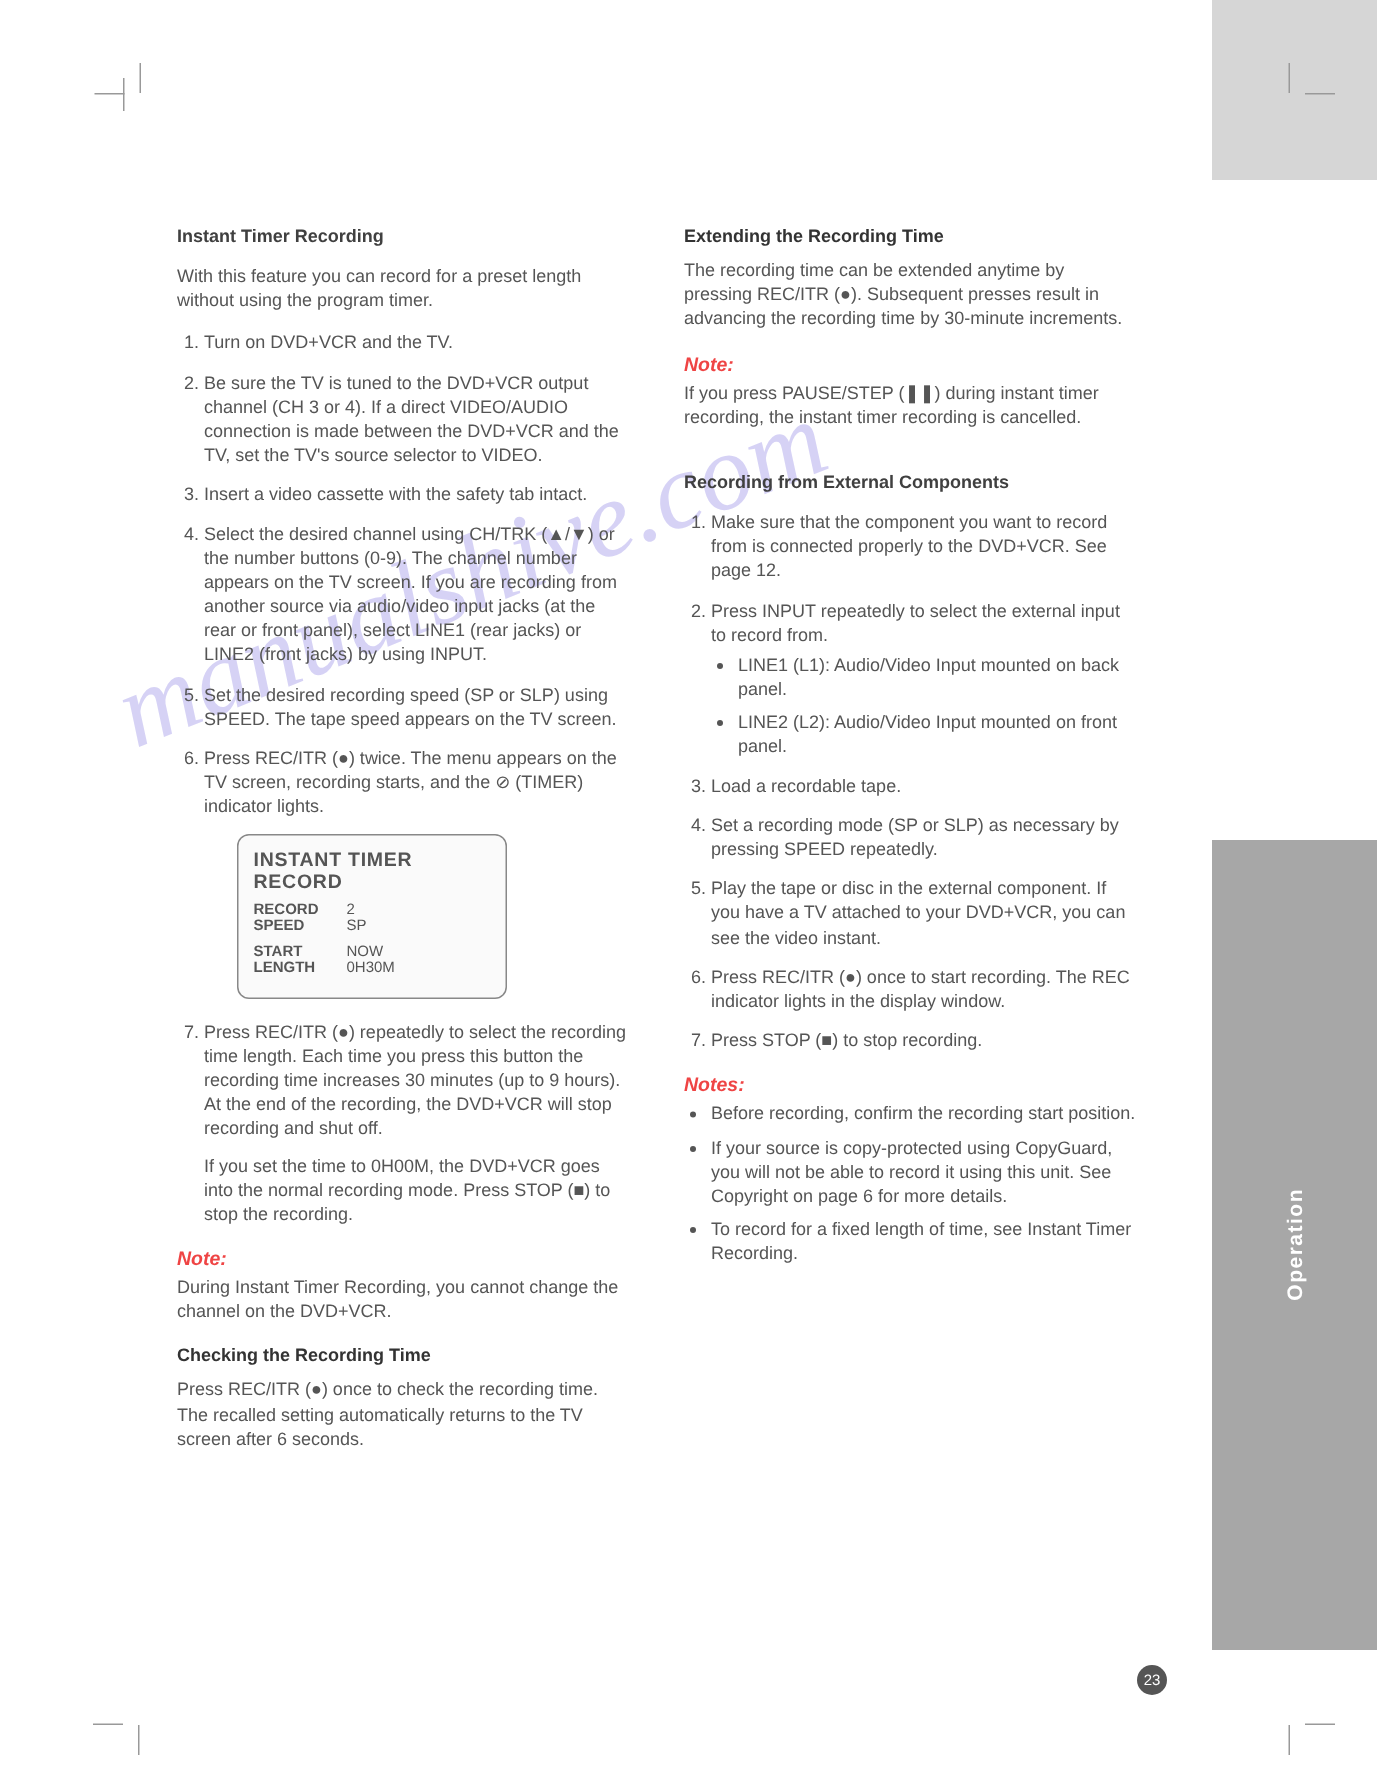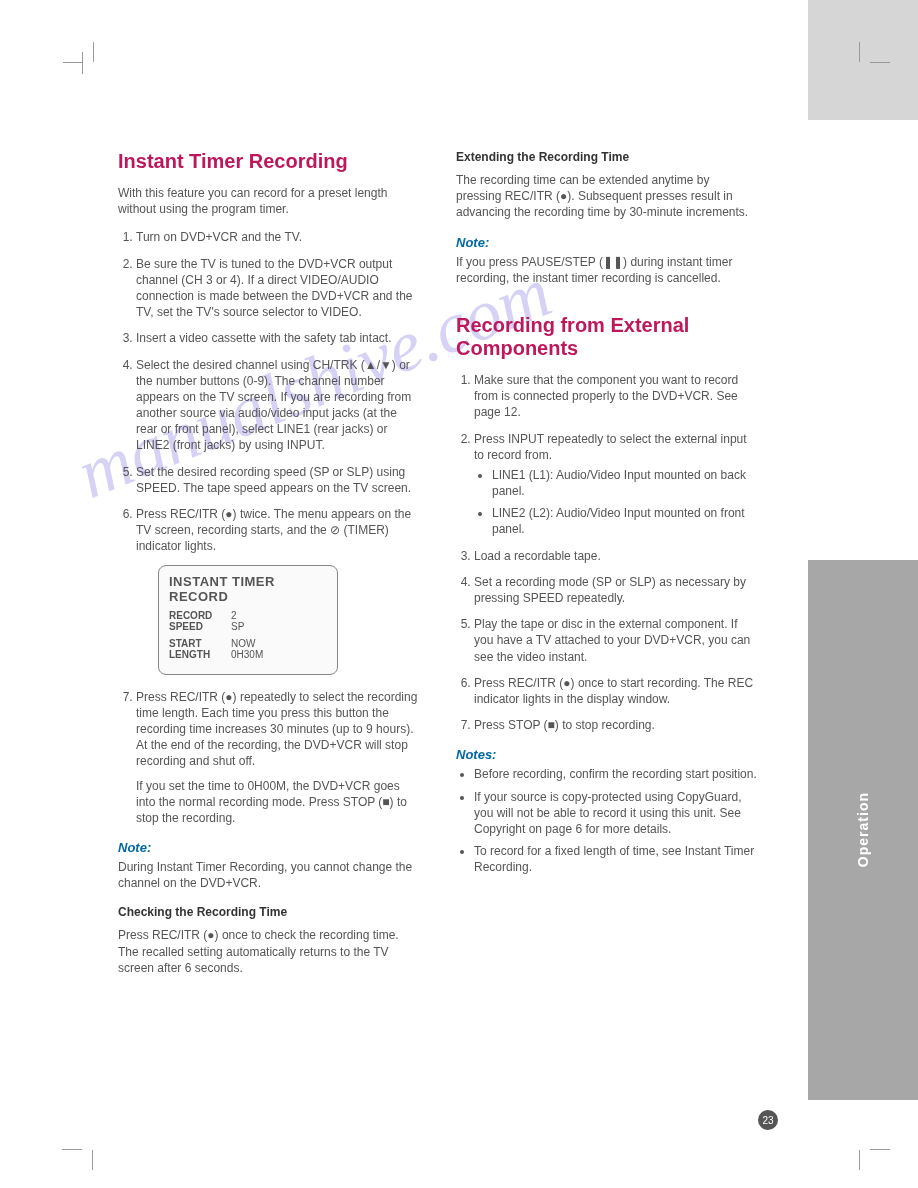--- a/index.html
+++ b/index.html
@@ -65,7 +65,7 @@
     gap: 36px;
   }
   .col { flex: 1; }
-  h2 { font-size: 20px; font-weight: bold; color: #be185d; margin-bottom: 12px; }
+  h2 { font-size: 12px; font-weight: bold; color: #404040; margin-bottom: 12px; }
   h3 { font-size: 12px; font-weight: bold; color: #333; margin-top: 14px; margin-bottom: 8px; }
   .intro { margin-bottom: 12px; line-height: 1.35; color: #555; }
   ol.steps { list-style: decimal; padding-left: 18px; }

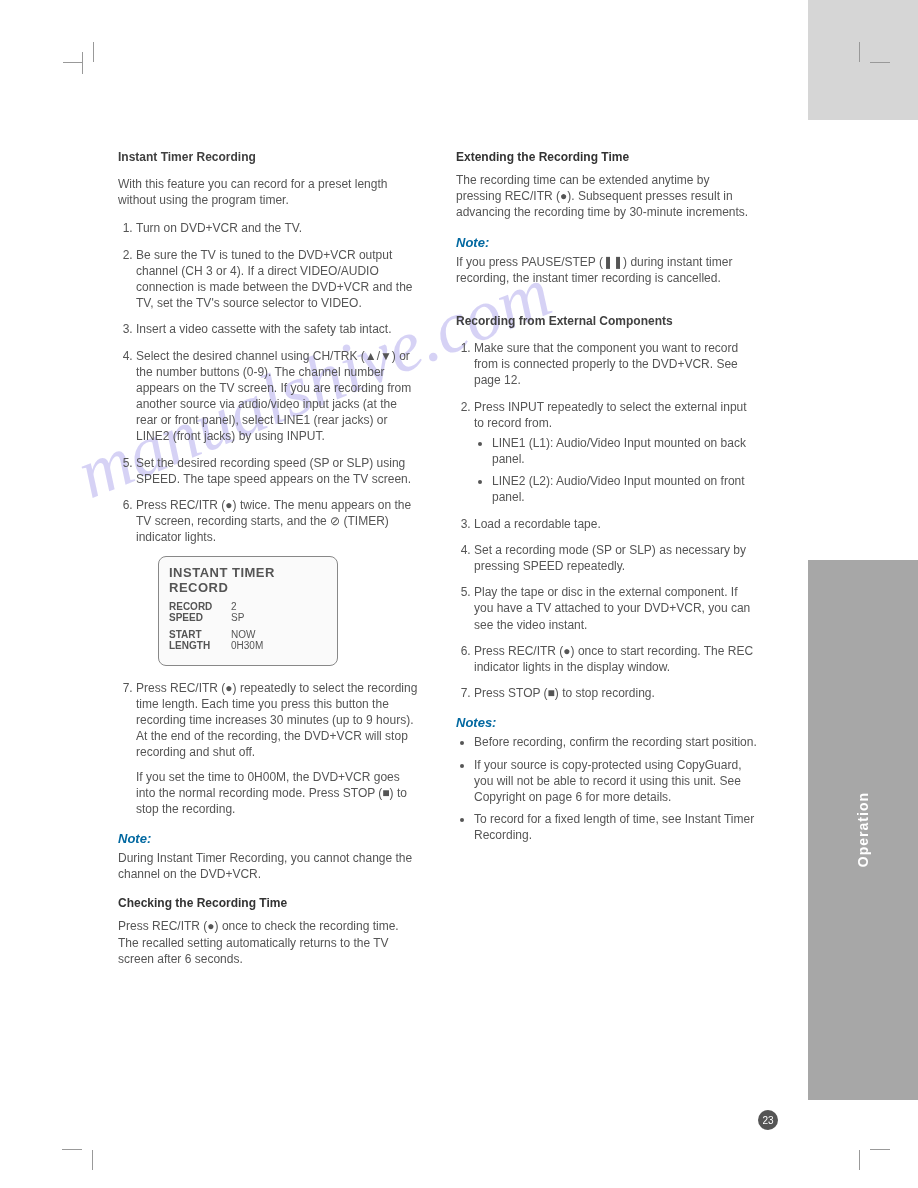--- a/index.html
+++ b/index.html
@@ -72,7 +72,7 @@
   ol.steps > li { margin-bottom: 10px; line-height: 1.35; color: #555; }
   ul.bullets { list-style: disc; padding-left: 18px; margin-top: 4px; }
   ul.bullets > li { margin-bottom: 6px; line-height: 1.35; color: #555; }
-  .note-label { font-style: italic; font-weight: bold; color: #0369a1; margin-top: 14px; margin-bottom: 4px; font-size: 13px; }
+  .note-label { font-style: italic; font-weight: bold; color: #ef4444; margin-top: 14px; margin-bottom: 4px; font-size: 13px; }
   p.body { line-height: 1.35; color: #555; margin-bottom: 8px; }
 
   .display-box {

